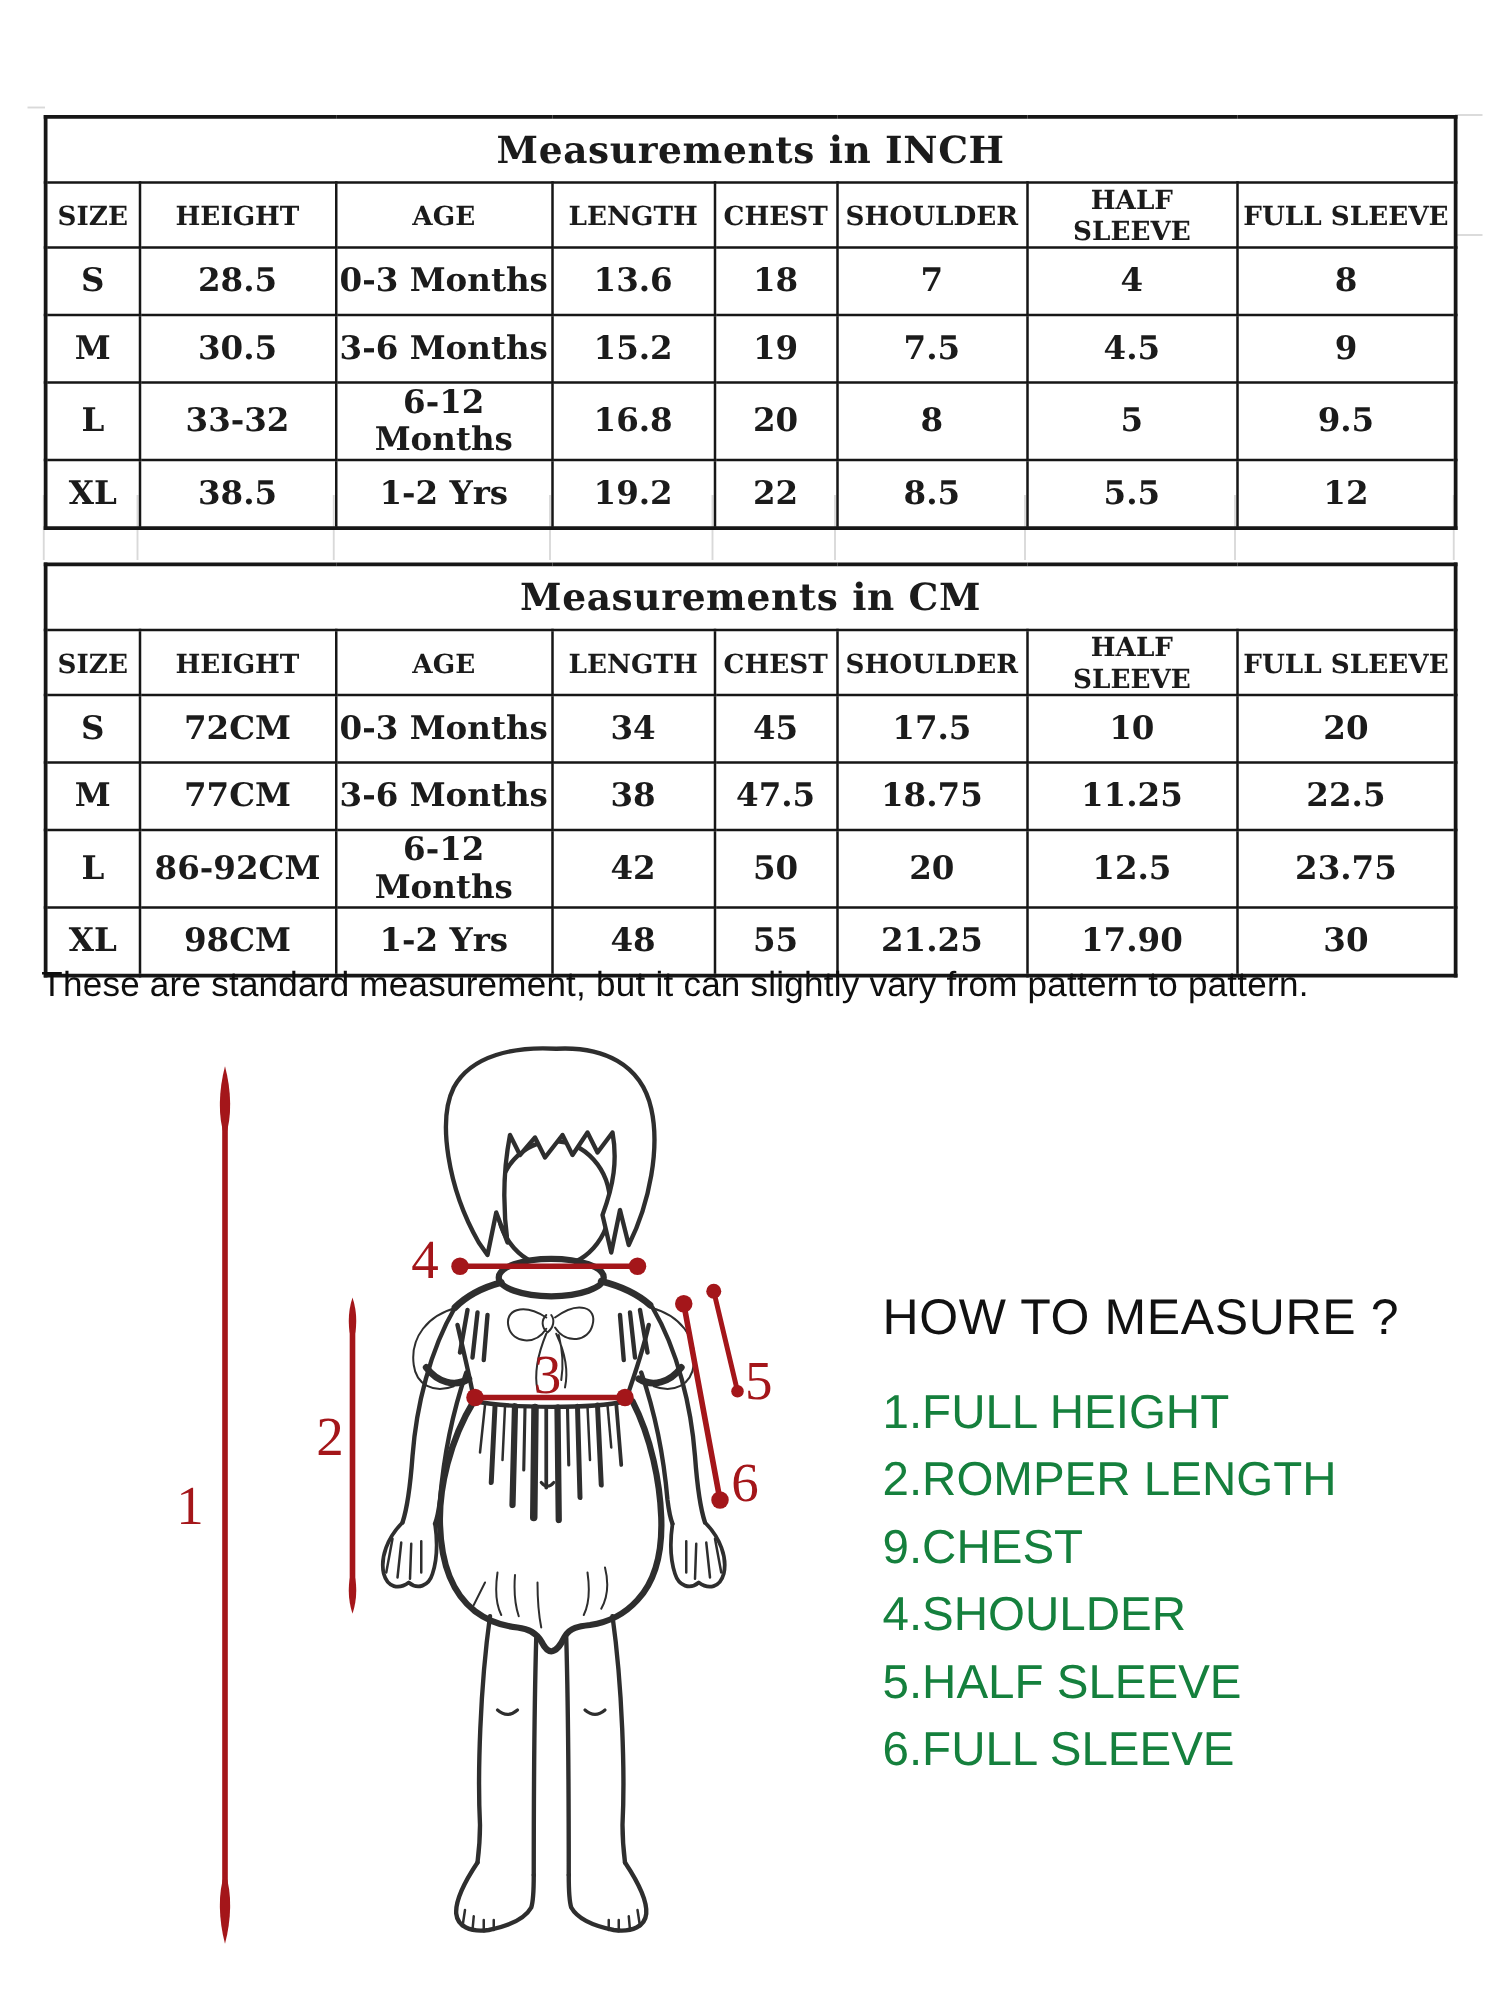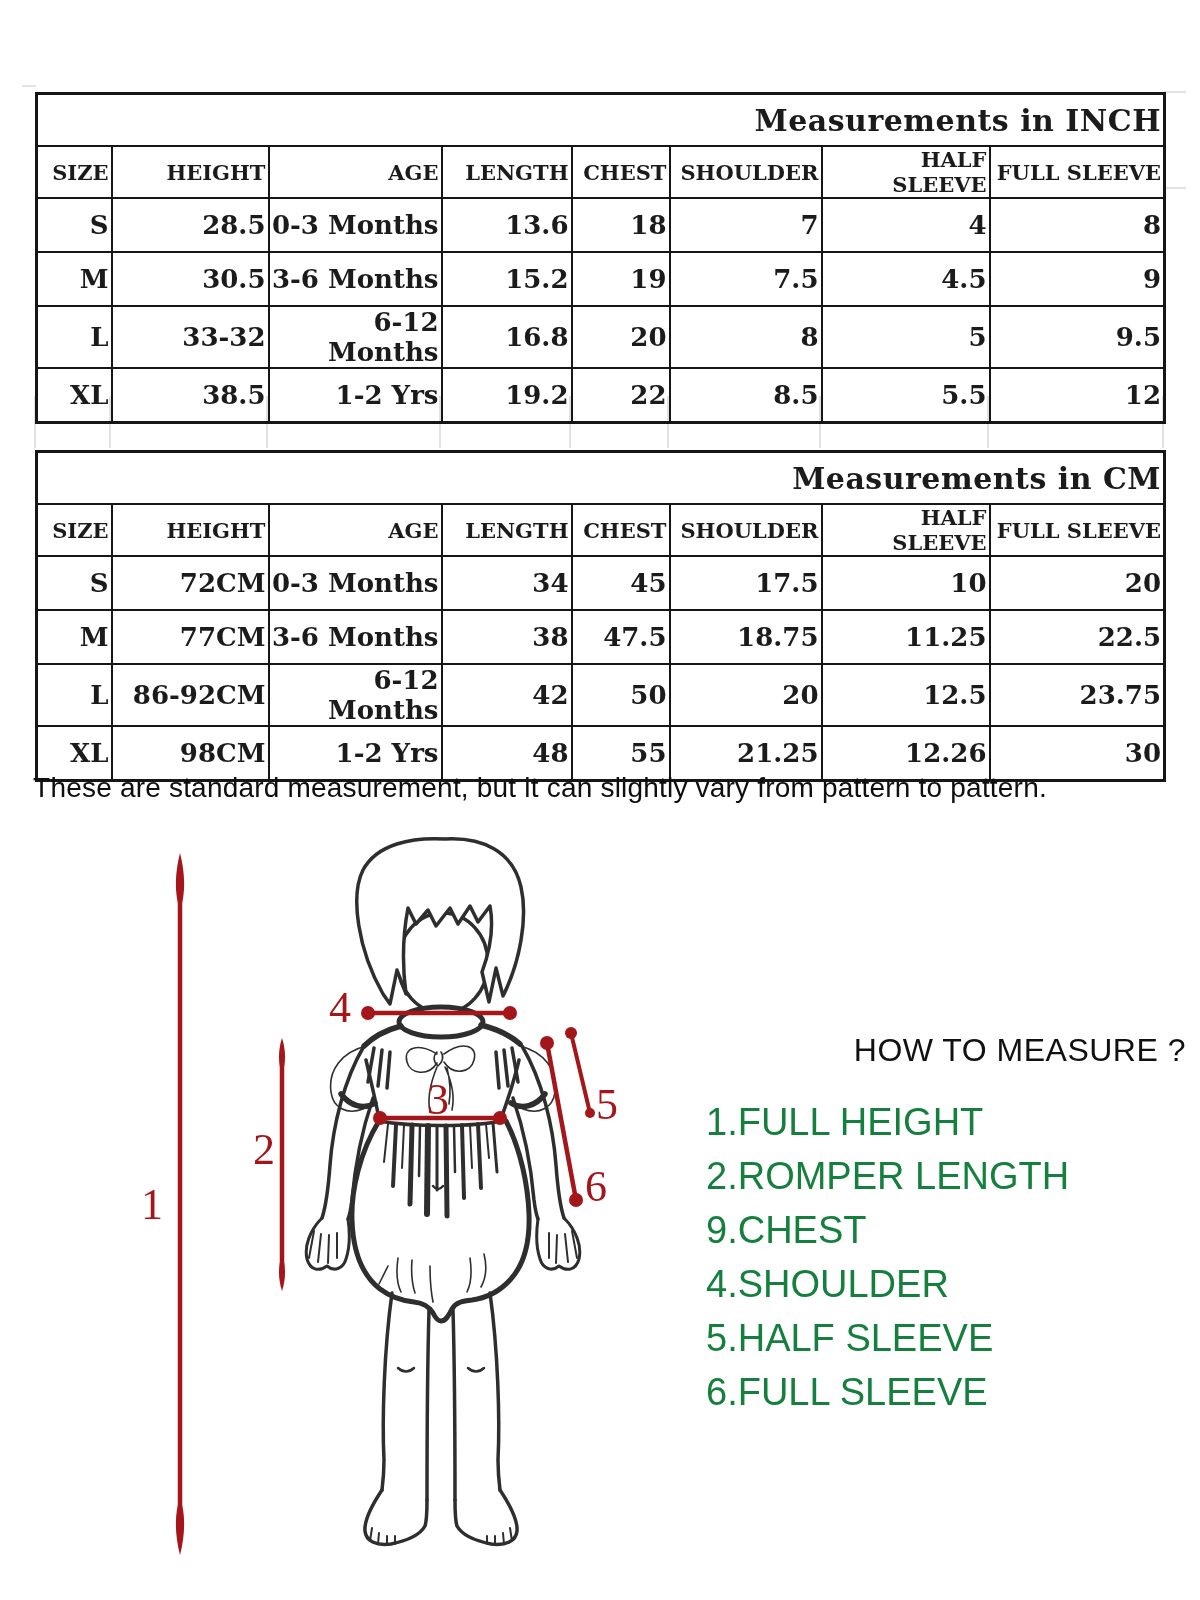--- a/index.html
+++ b/index.html
@@ -11,7 +11,7 @@
   table.chart{
     position:absolute;left:35px;width:1128px;border-collapse:collapse;table-layout:fixed;
     border:3px solid #161616;
-    font-family:"DejaVu Serif",serif;font-weight:bold;color:#1b1b1b;text-align:right;
+    font-family:"DejaVu Serif",serif;font-weight:bold;color:#1b1b1b;text-align:center;
   }
   table.chart th,table.chart td{border:2px solid #161616;padding:0 2px;overflow:hidden;}
   table.chart .title{height:50px;font-size:30px;letter-spacing:.5px;}

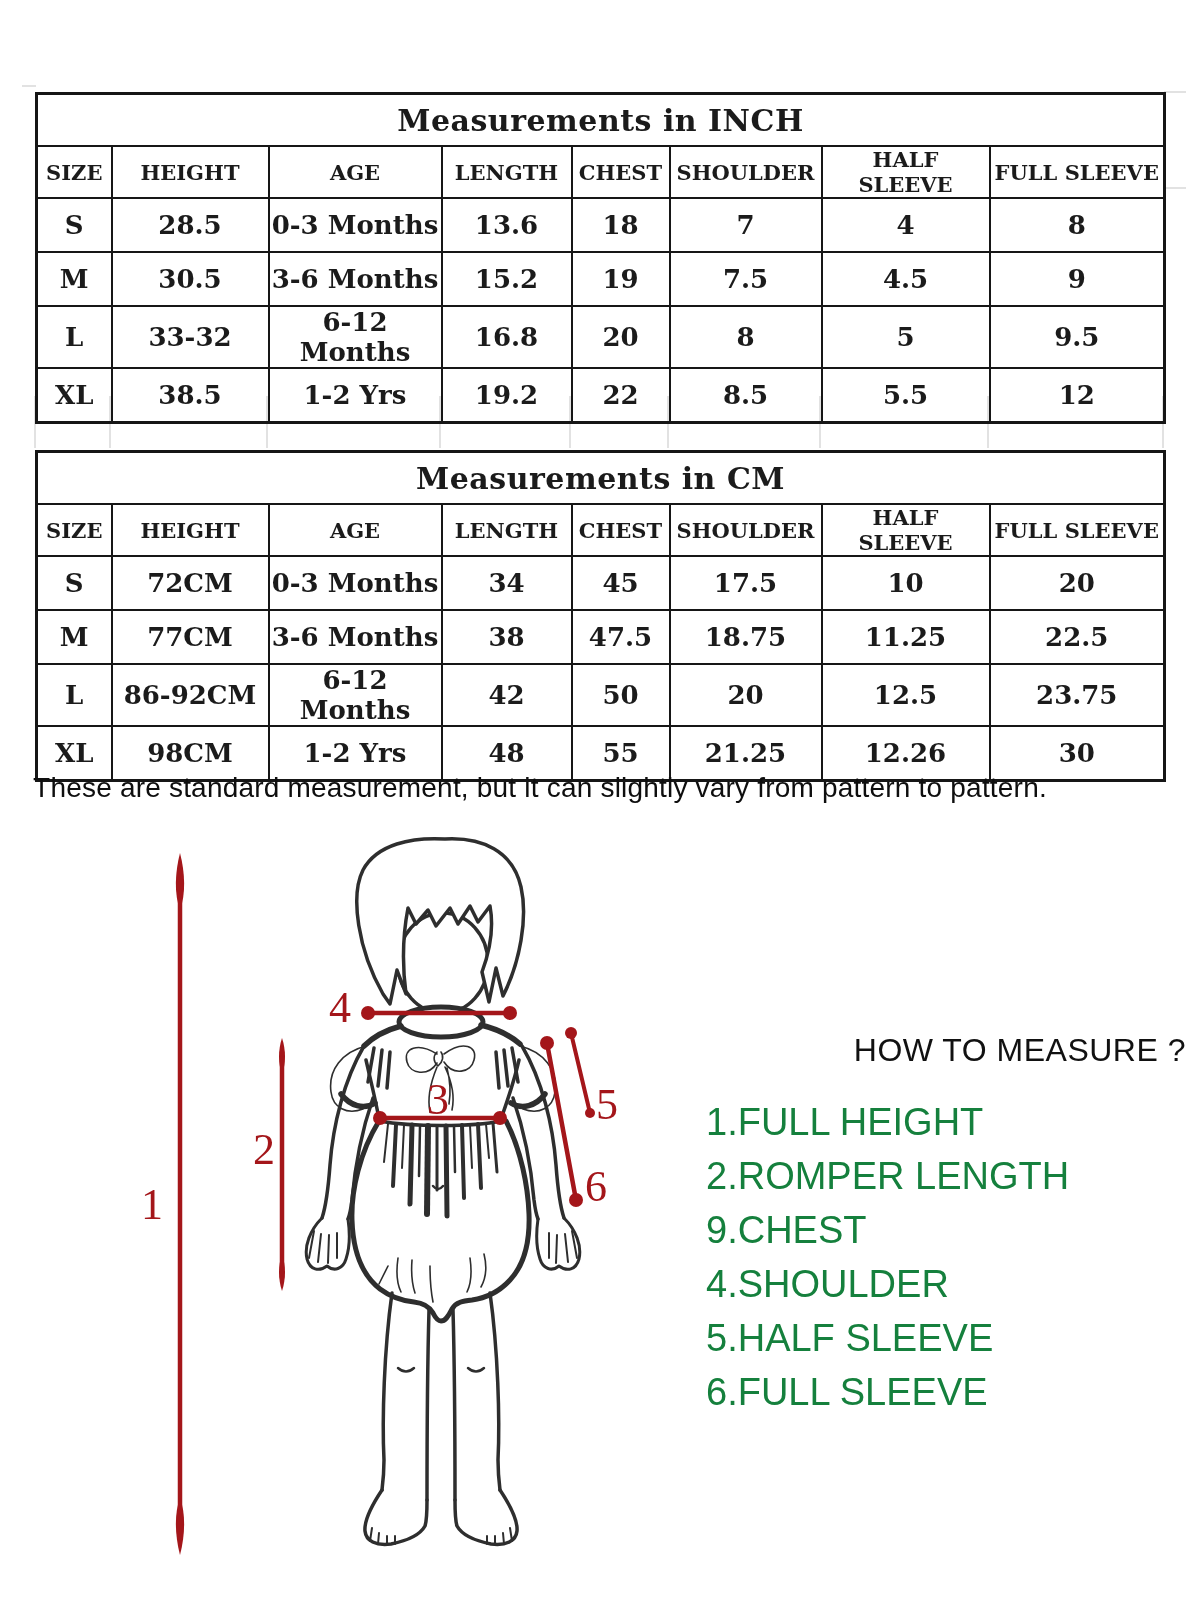--- a/index.html
+++ b/index.html
@@ -324,7 +324,7 @@
           <td>48</td>
           <td>55</td>
           <td>21.25</td>
-          <td>12.26</td>
+          <td>17.90</td>
           <td>30</td>
         </tr>
       </tbody>

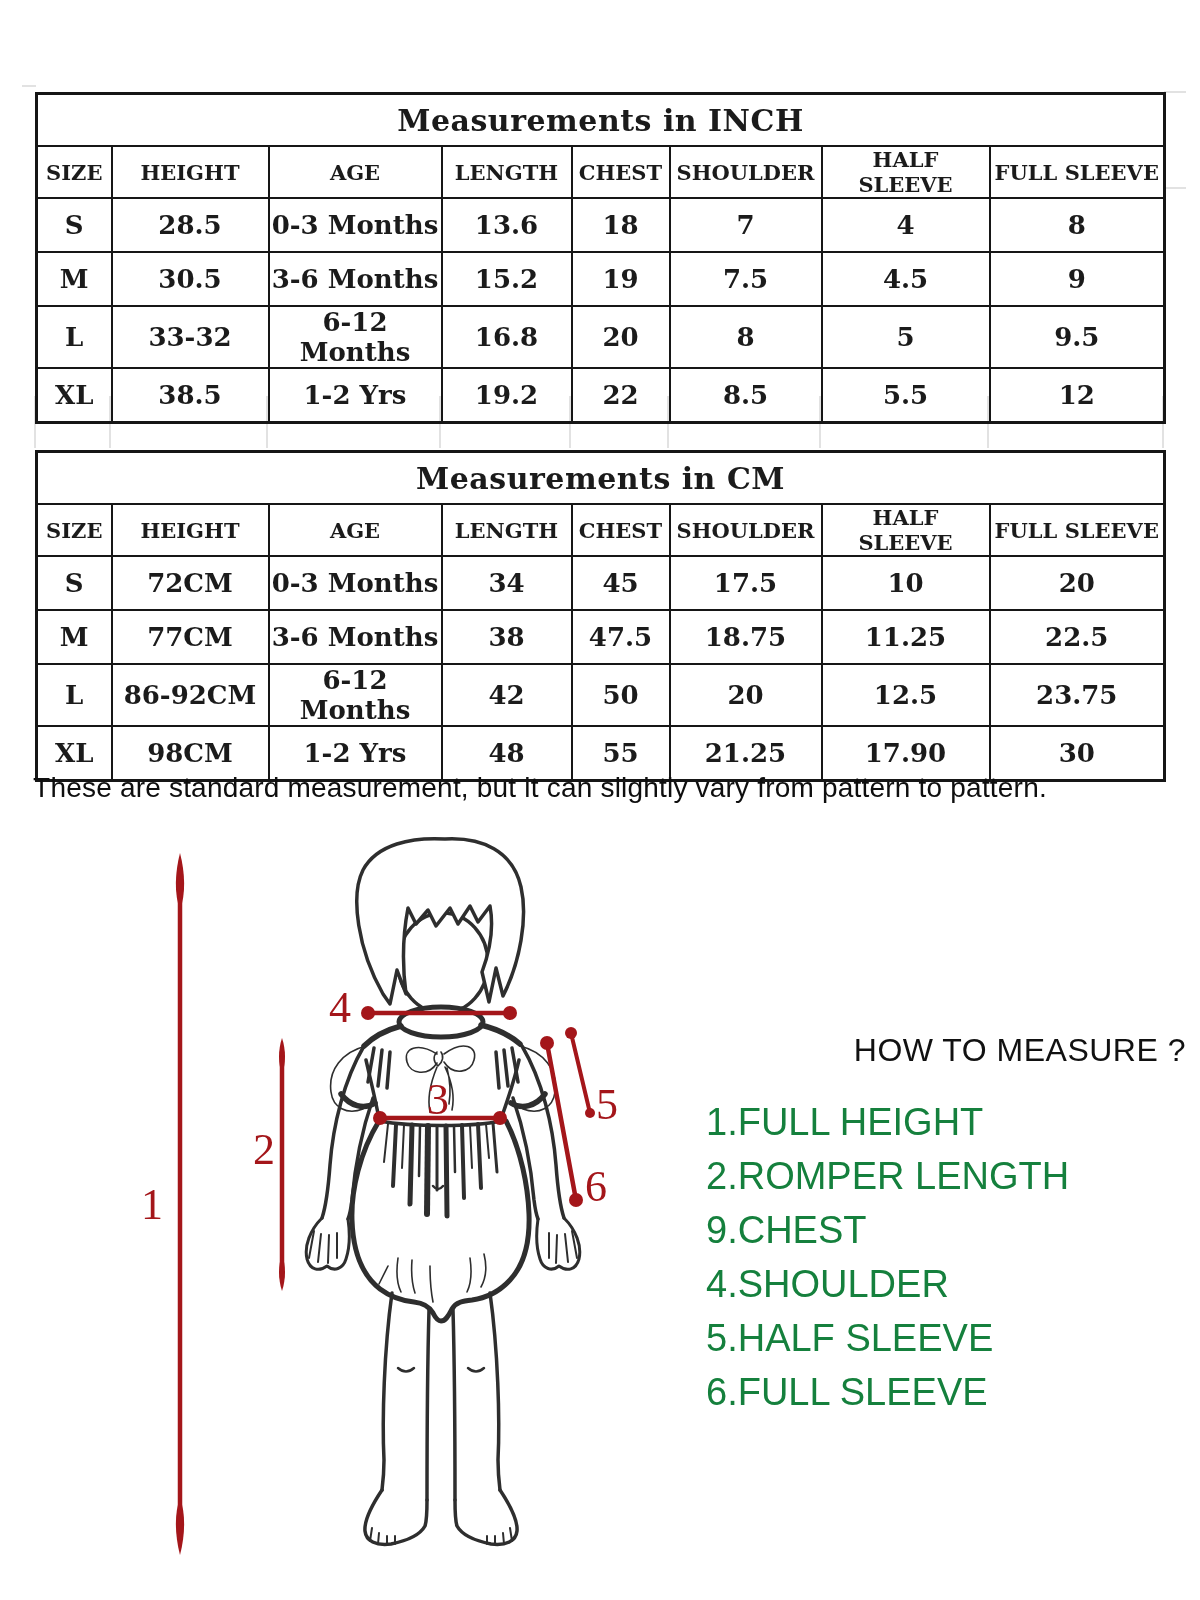--- a/index.html
+++ b/index.html
@@ -31,7 +31,7 @@
   }
   
   .howto{position:absolute;left:706px;top:1032px;width:480px;}
-  .howto-title{font-size:32px;color:#111;letter-spacing:.5px;white-space:nowrap;text-align:right;}
+  .howto-title{font-size:40px;color:#111;letter-spacing:.5px;white-space:nowrap;}
   .howto-list{list-style:none;margin:26px 0 0 0;padding:0;}
   .howto-list li{font-size:38px;line-height:54px;color:#15803d;white-space:nowrap;}
   

